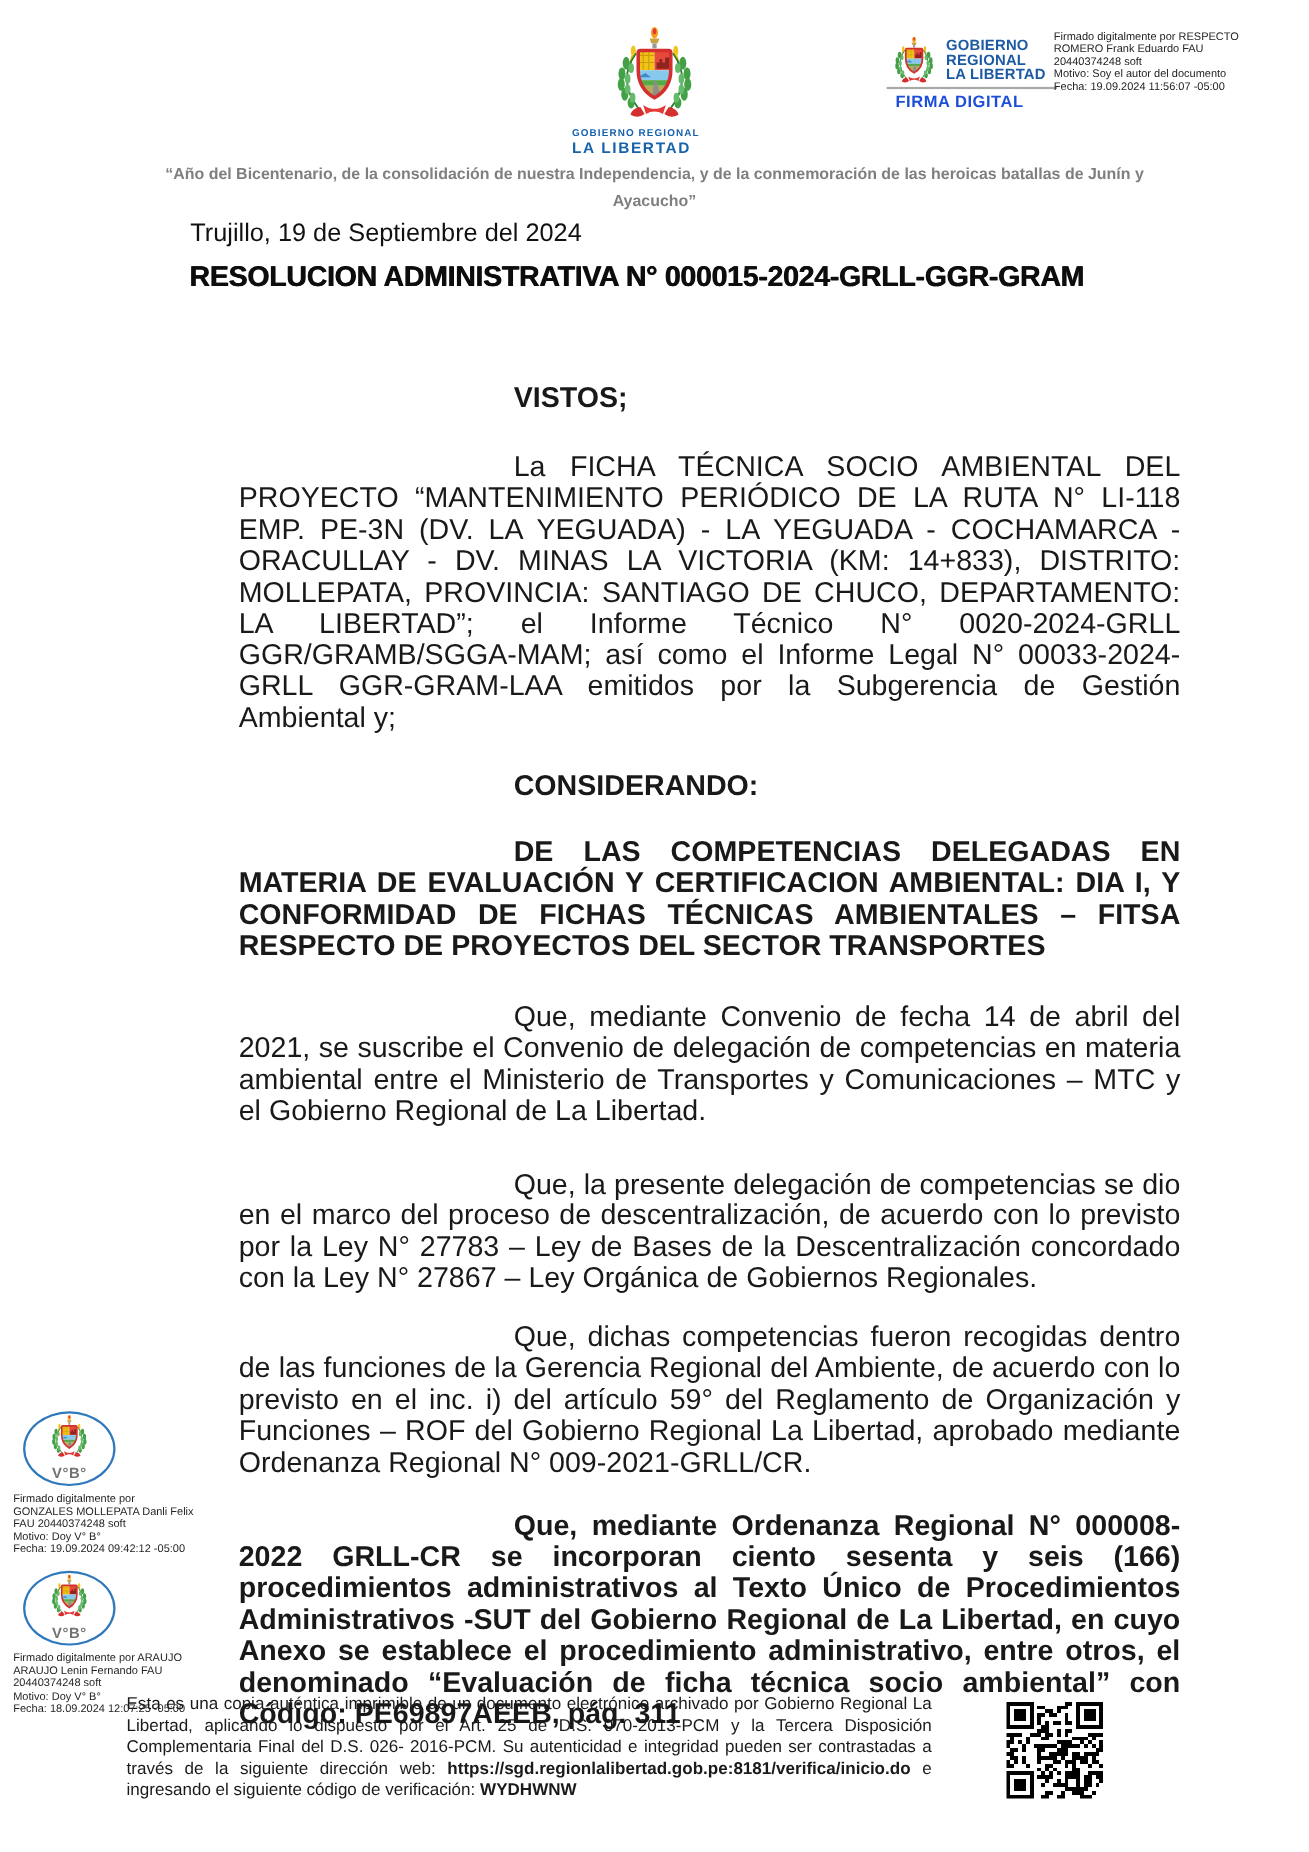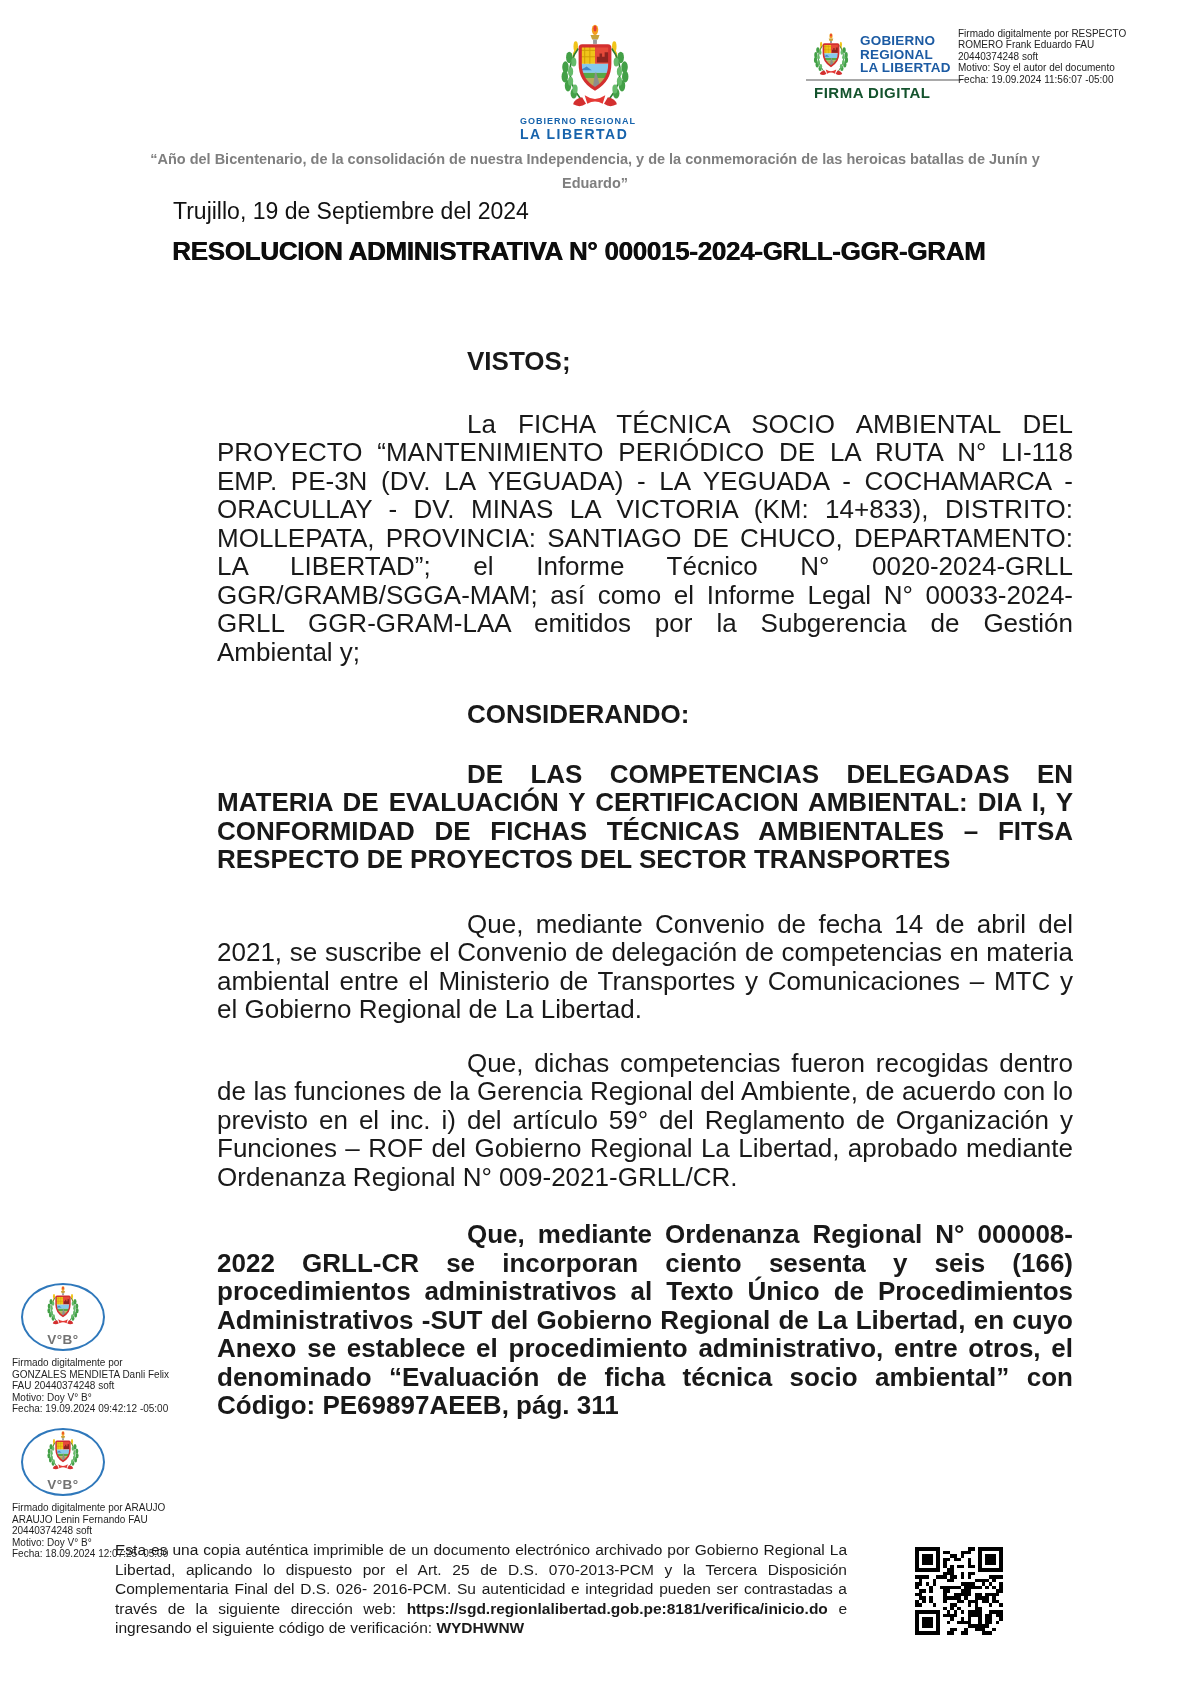--- a/index.html
+++ b/index.html
@@ -21,7 +21,7 @@
   .firma-org { position:absolute; left:52px; top:4px; font-weight:bold; color:#1c5ba3;
     font-size:13.5px; line-height:13.5px; letter-spacing:0.2px; white-space:nowrap; }
   .firma-divider { position:absolute; left:-2px; top:49px; width:155px; height:2px; background:#a9a9a9; }
-  .firma-label { position:absolute; left:6px; top:54px; font-weight:bold; color:#14532d;
+  .firma-label { position:absolute; left:6px; top:54px; font-weight:bold; color:#1d4ed8;
     font-size:15px; letter-spacing:0.5px; white-space:nowrap; }
   .sig-block { position:absolute; left:958px; top:28px; width:225px;
     font-size:10px; line-height:11.4px; color:#232323; }

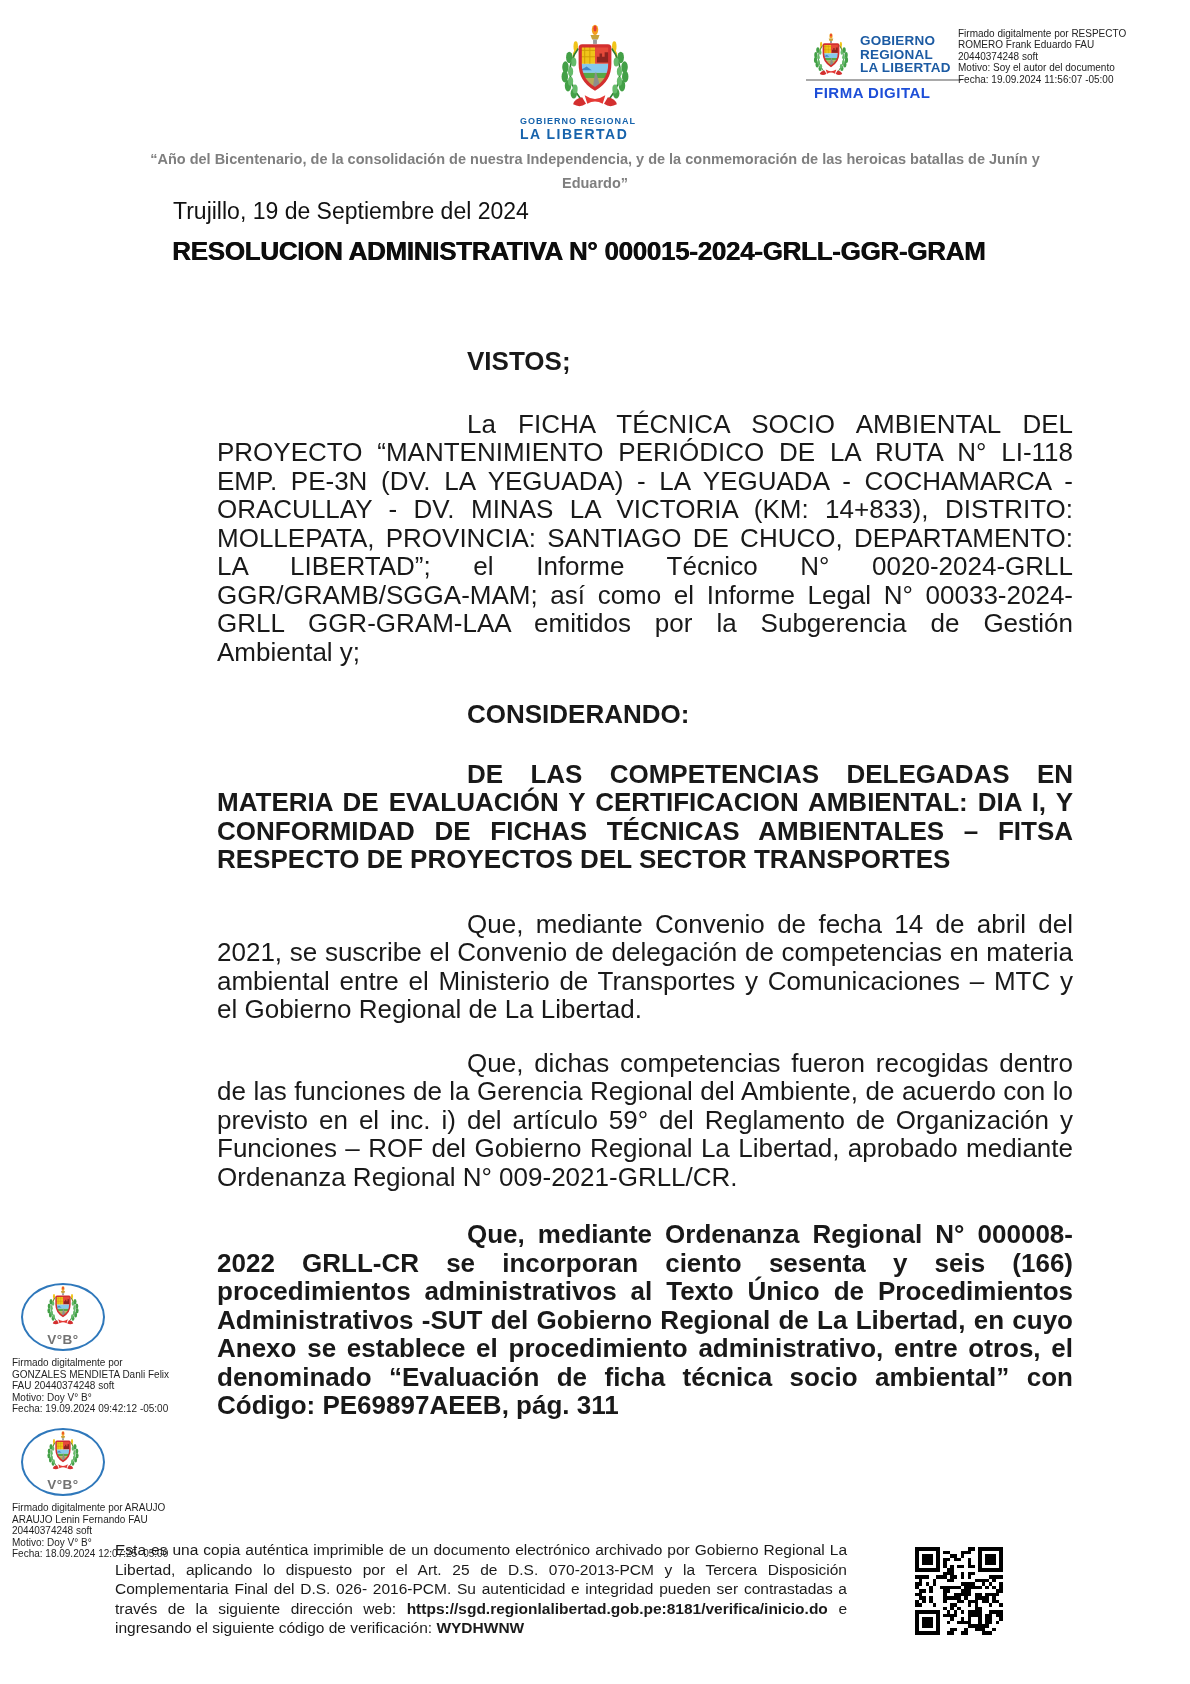--- a/index.html
+++ b/index.html
@@ -161,7 +161,7 @@
 
   <div class="motto">
     <div>“Año del Bicentenario, de la consolidación de nuestra Independencia, y de la conmemoración de las heroicas batallas de Junín y</div>
-    <div>Eduardo”</div>
+    <div>Ayacucho”</div>
   </div>
 
   <div class="place-date">Trujillo, 19 de Septiembre del 2024</div>

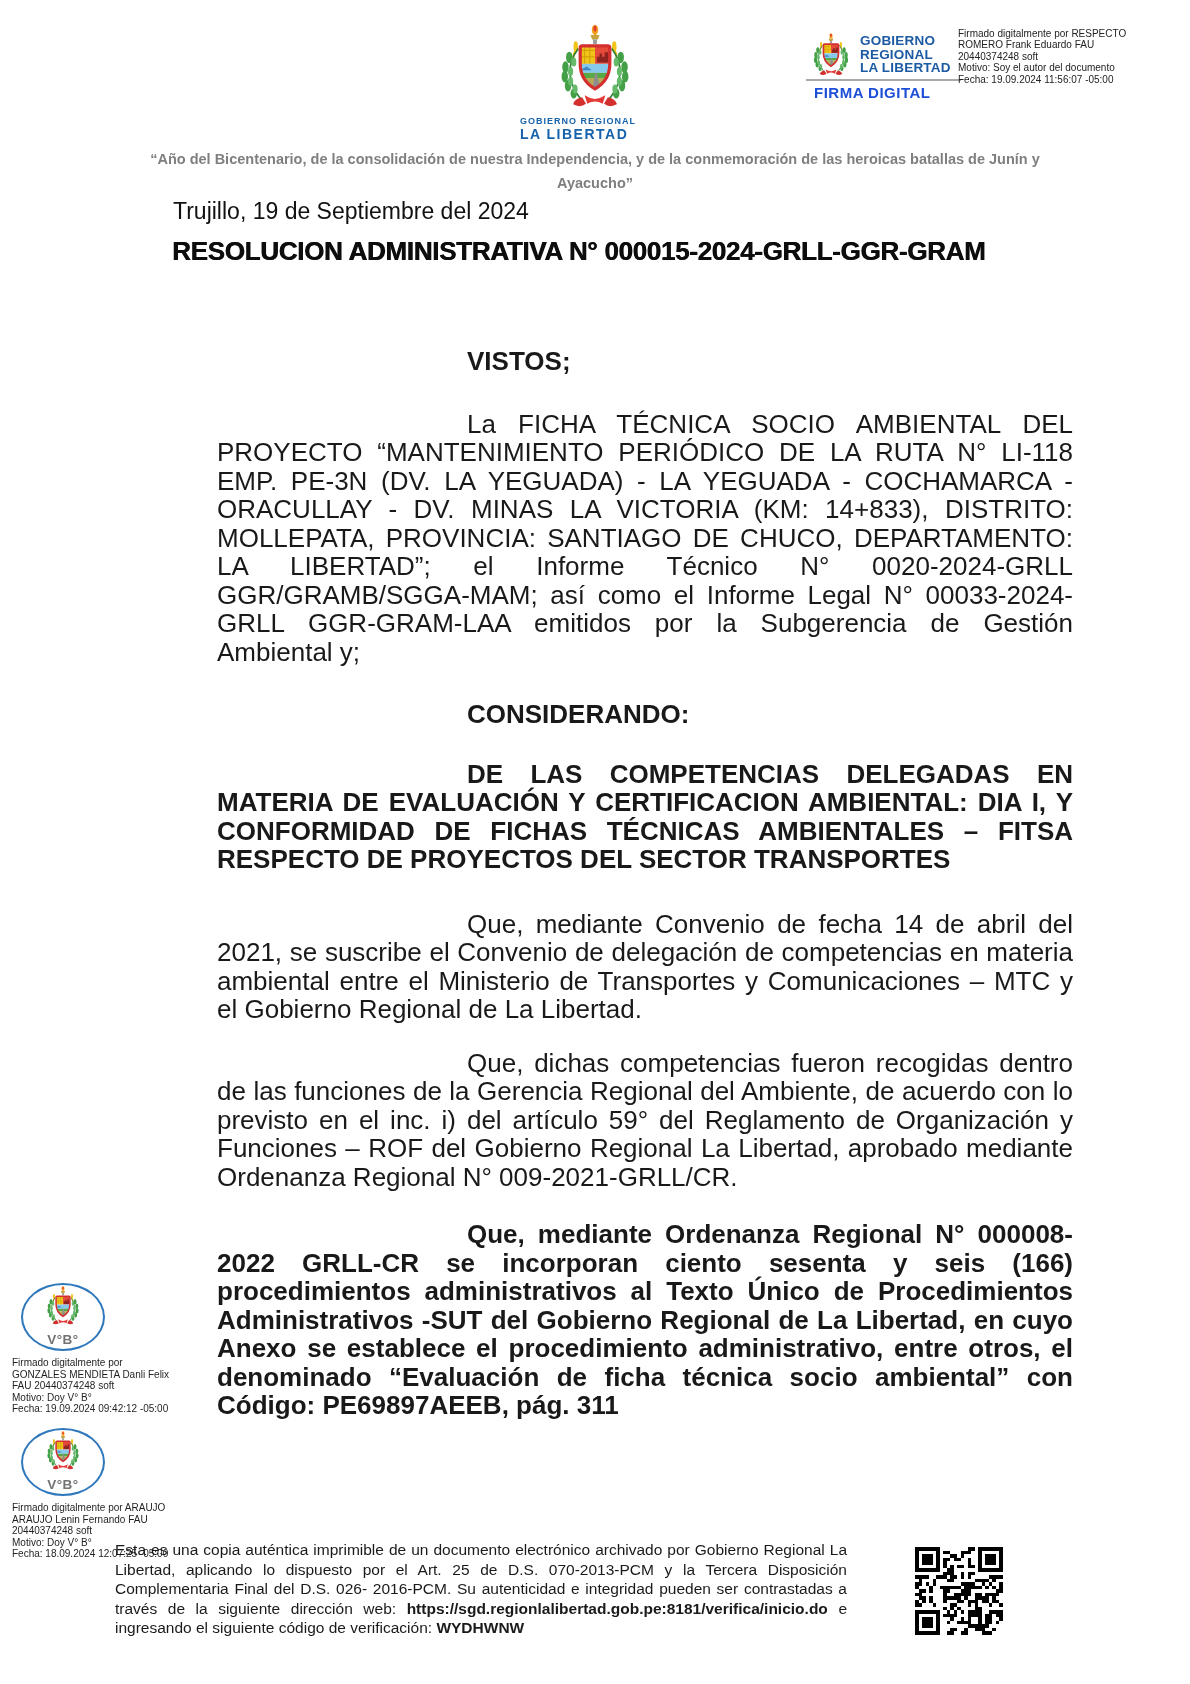--- a/index.html
+++ b/index.html
@@ -173,6 +173,7 @@
     <div class="label-line mt-a">CONSIDERANDO:</div>
     <p class="para b-heading mt-b">DE LAS COMPETENCIAS DELEGADAS EN MATERIA DE EVALUACIÓN Y CERTIFICACION AMBIENTAL: DIA I, Y CONFORMIDAD DE FICHAS TÉCNICAS AMBIENTALES – FITSA RESPECTO DE PROYECTOS DEL SECTOR TRANSPORTES</p>
     <p class="para mt-c">Que, mediante Convenio de fecha 14 de abril del 2021, se suscribe el Convenio de delegación de competencias en materia ambiental entre el Ministerio de Transportes y Comunicaciones – MTC y el Gobierno Regional de La Libertad.</p>
+    <p class="para mt-d">Que, la presente delegación de competencias se dio en el marco del proceso de descentralización, de acuerdo con lo previsto por la Ley N° 27783 – Ley de Bases de la Descentralización concordado con la Ley N° 27867 – Ley Orgánica de Gobiernos Regionales.</p>
     <p class="para mt-e">Que, dichas competencias fueron recogidas dentro de las funciones de la Gerencia Regional del Ambiente, de acuerdo con lo previsto en el inc. i) del artículo 59° del Reglamento de Organización y Funciones – ROF del Gobierno Regional La Libertad, aprobado mediante Ordenanza Regional N° 009-2021-GRLL/CR.</p>
     <p class="para mt-f">Que, mediante Ordenanza Regional N° 000008-2022 GRLL-CR se incorporan ciento sesenta y seis (166) procedimientos administrativos al Texto Único de Procedimientos Administrativos -SUT del Gobierno Regional de La Libertad, en cuyo Anexo se establece el procedimiento administrativo, entre otros, el denominado “Evaluación de ficha técnica socio ambiental” con Código: PE69897AEEB, pág. 311</p>
   </div>

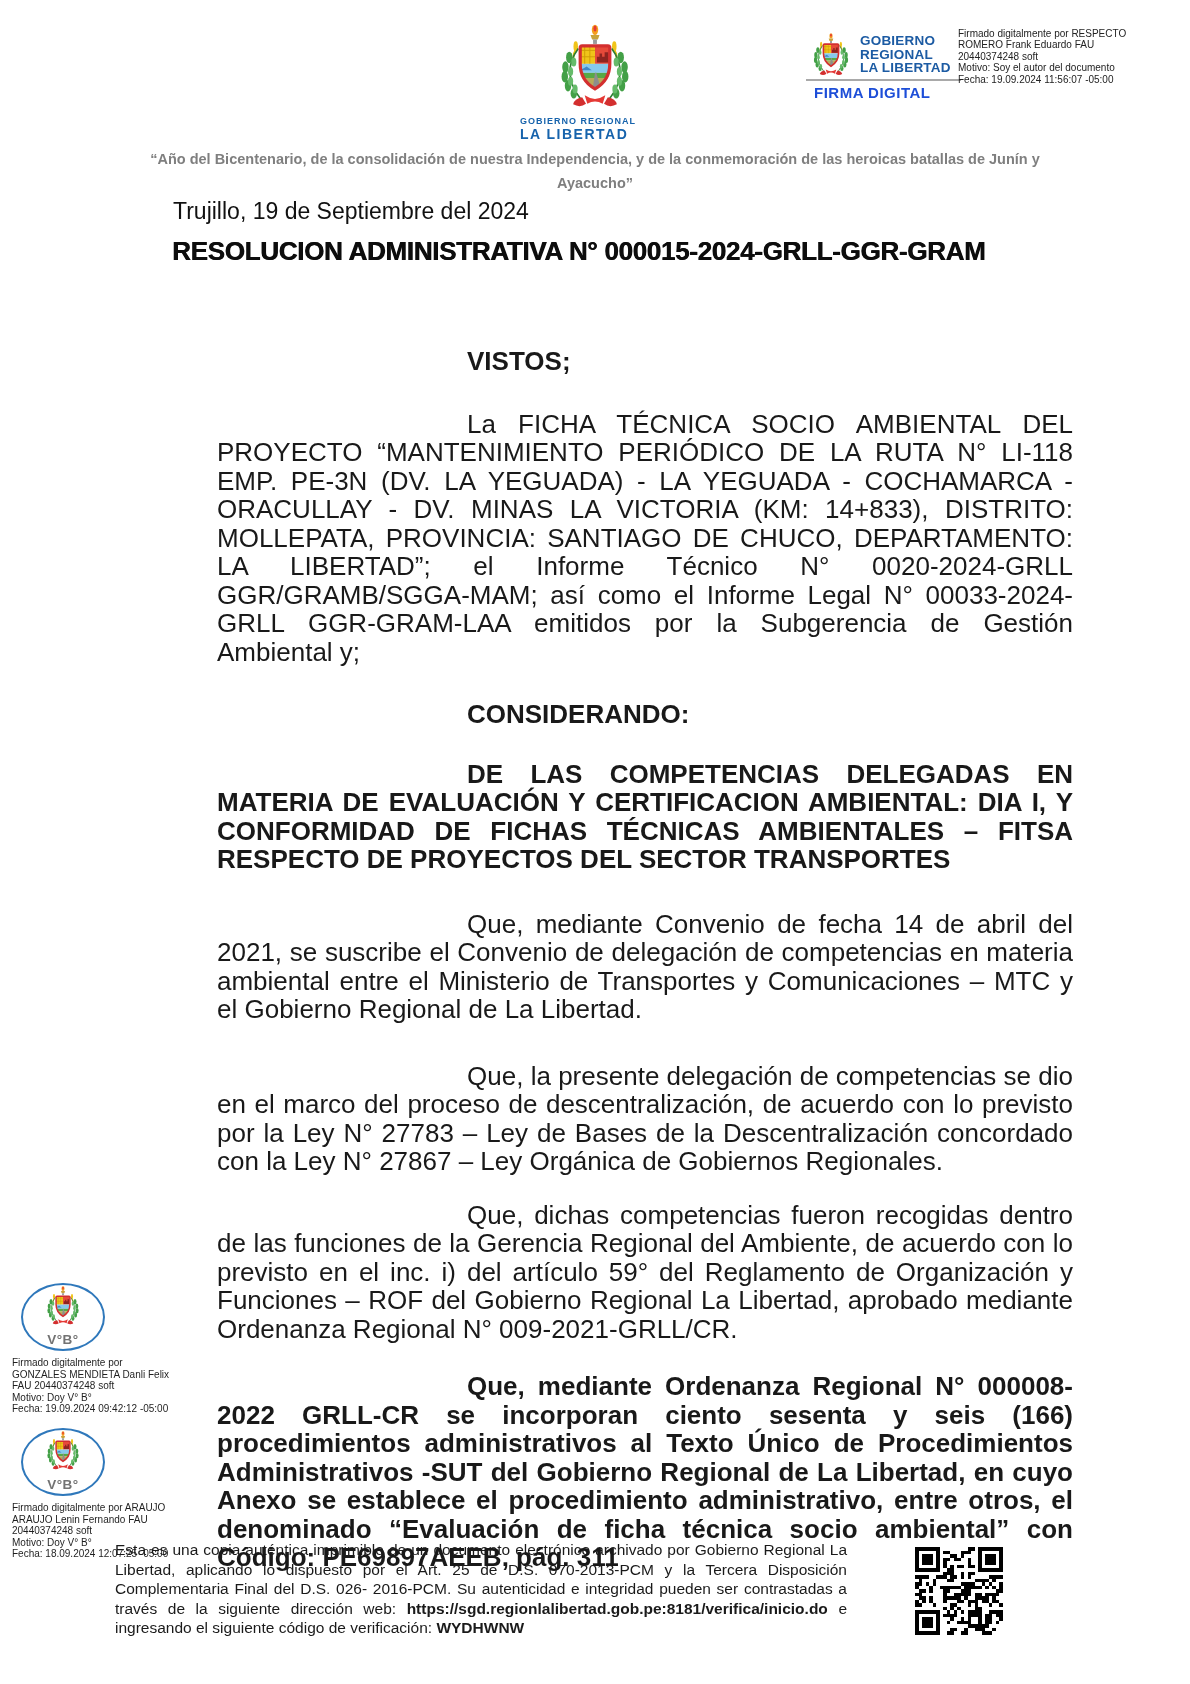--- a/index.html
+++ b/index.html
@@ -187,7 +187,7 @@
     </div>
     <div class="stamp-text">
       <div>Firmado digitalmente por</div>
-      <div>GONZALES MENDIETA Danli Felix</div>
+      <div>GONZALES MOLLEPATA Danli Felix</div>
       <div>FAU 20440374248 soft</div>
       <div>Motivo: Doy V° B°</div>
       <div>Fecha: 19.09.2024 09:42:12 -05:00</div>

